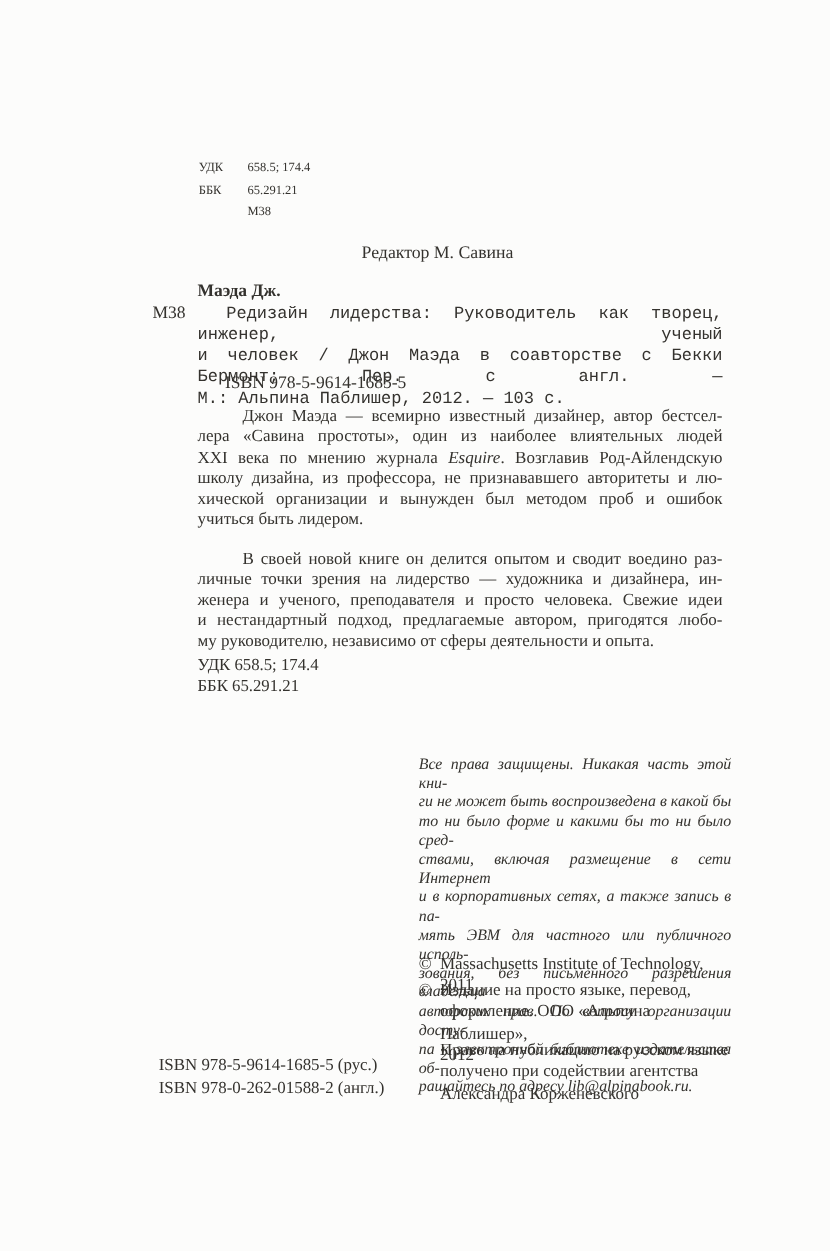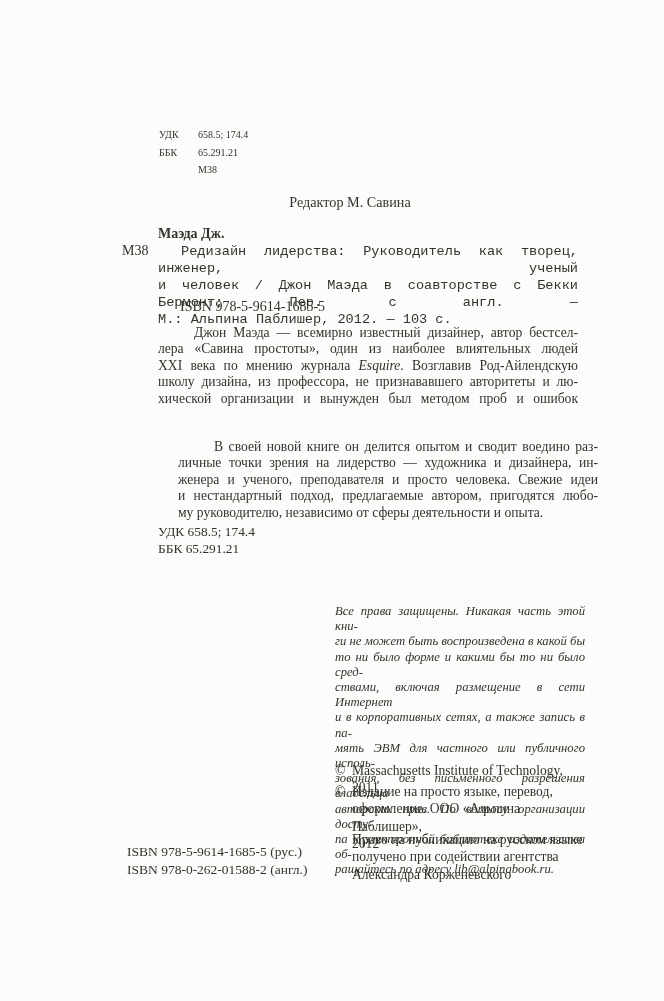--- a/index.html
+++ b/index.html
@@ -76,6 +76,7 @@
       <div class="ln"><span>XXI века по мнению журнала </span><i>Esquire</i><span>. Возглавив Род-Айлендскую</span></div>
       <div class="ln">школу дизайна, из профессора, не признававшего авторитеты и лю-</div>
       <div class="ln">хической организации и вынужден был методом проб и ошибок</div>
+      <div class="ln last">учиться быть лидером.</div>
     </div>
   <div class="abs para jblock" style="left:158px;top:439px;margin-left:20px;">
       <div class="ln first">В своей новой книге он делится опытом и сводит воедино раз-</div>

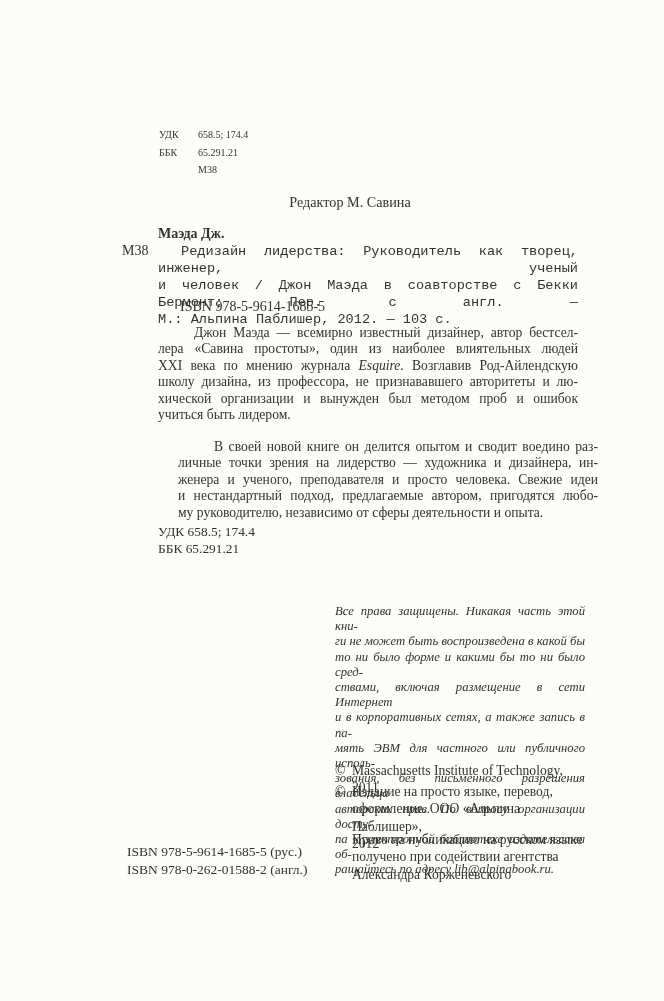--- a/index.html
+++ b/index.html
@@ -78,7 +78,7 @@
       <div class="ln">хической организации и вынужден был методом проб и ошибок</div>
       <div class="ln last">учиться быть лидером.</div>
     </div>
-  <div class="abs para jblock" style="left:158px;top:439px;margin-left:20px;">
+  <div class="abs para jblock" style="left:158px;top:439px;">
       <div class="ln first">В своей новой книге он делится опытом и сводит воедино раз-</div>
       <div class="ln">личные точки зрения на лидерство — художника и дизайнера, ин-</div>
       <div class="ln">женера и ученого, преподавателя и просто человека. Свежие идеи</div>

